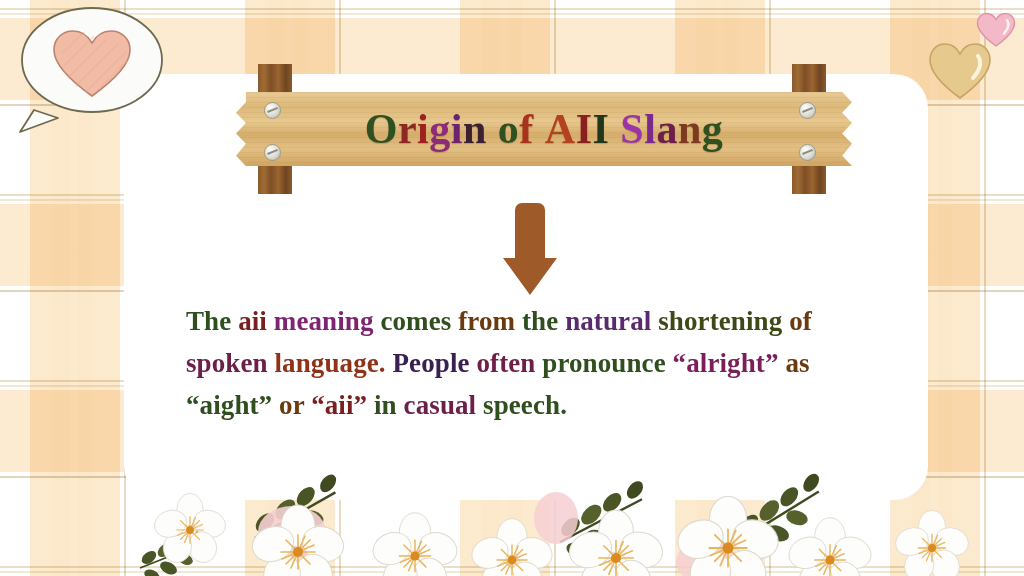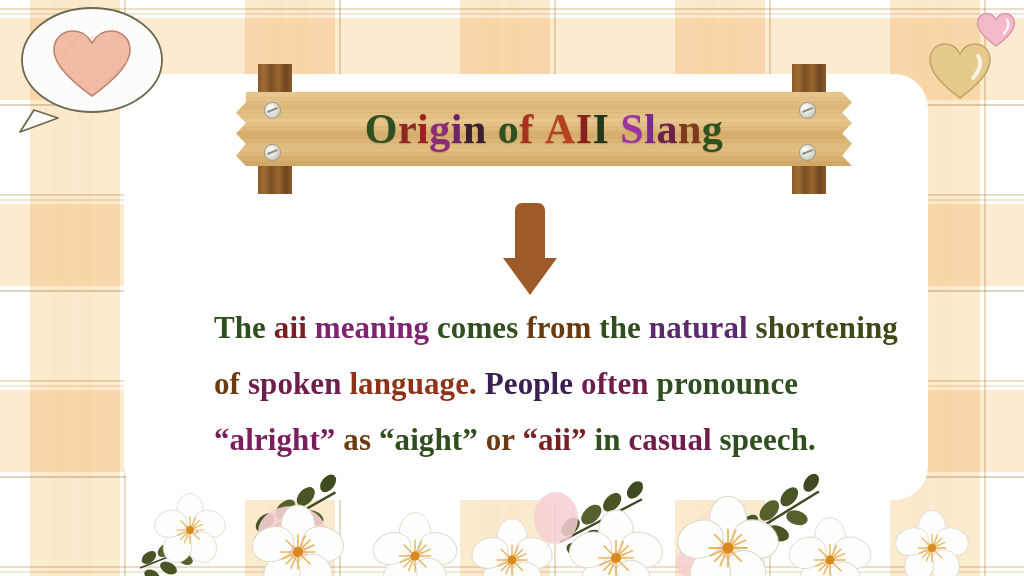--- a/index.html
+++ b/index.html
@@ -142,10 +142,9 @@
     left: 186px; top: 300px; width: 706px;
     font-family: "Liberation Serif", "DejaVu Serif", serif;
     font-weight: bold;
-    font-size: 31px;
-    line-height: 56px;
+    font-size: 27px;
+    line-height: 42px;
     letter-spacing: 0.1px;
-    margin-left: 28px;
   }
 
   

